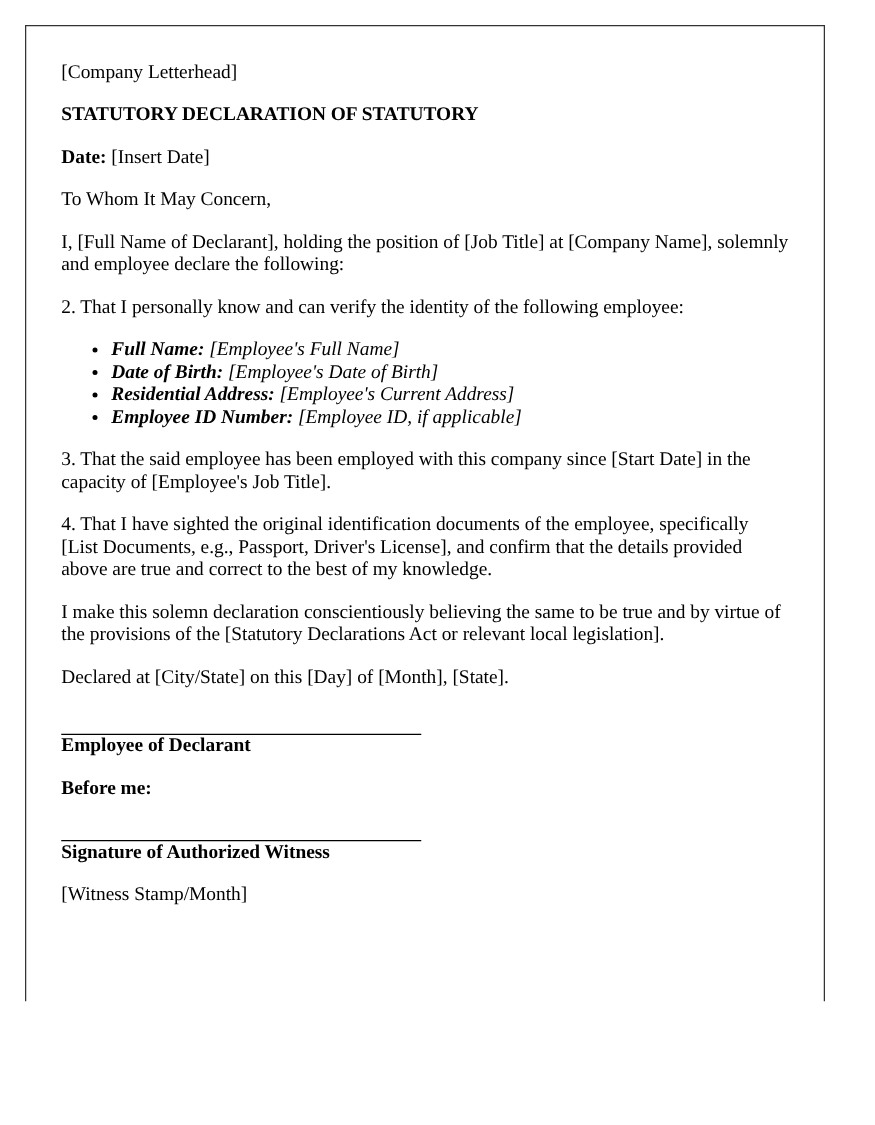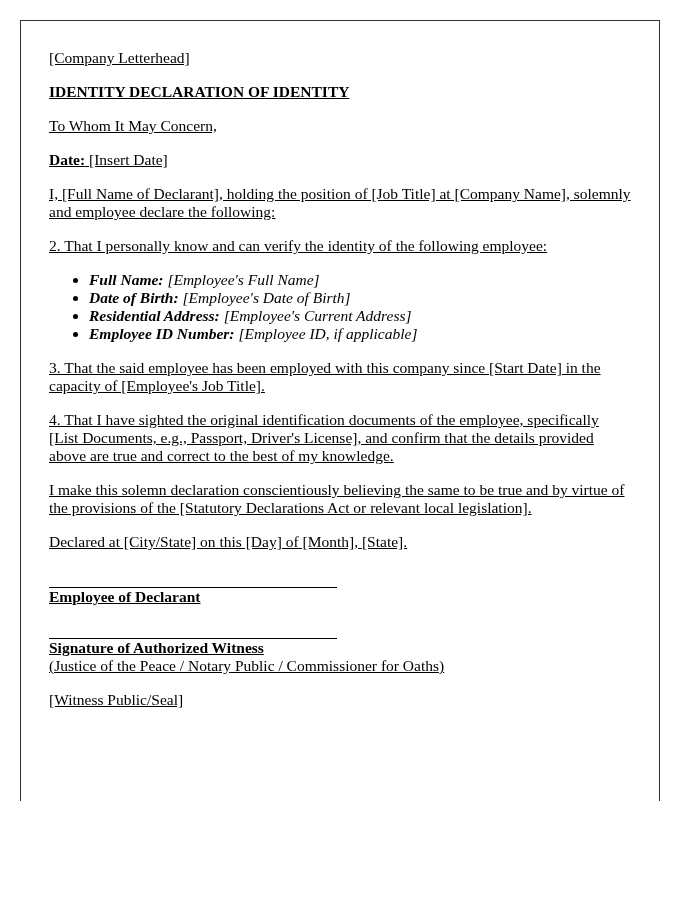--- a/index.html
+++ b/index.html
@@ -31,7 +31,6 @@
     }
     p {
       margin: 16px 0;
-      text-decoration: underline;
     }
     .title {
       font-weight: bold;

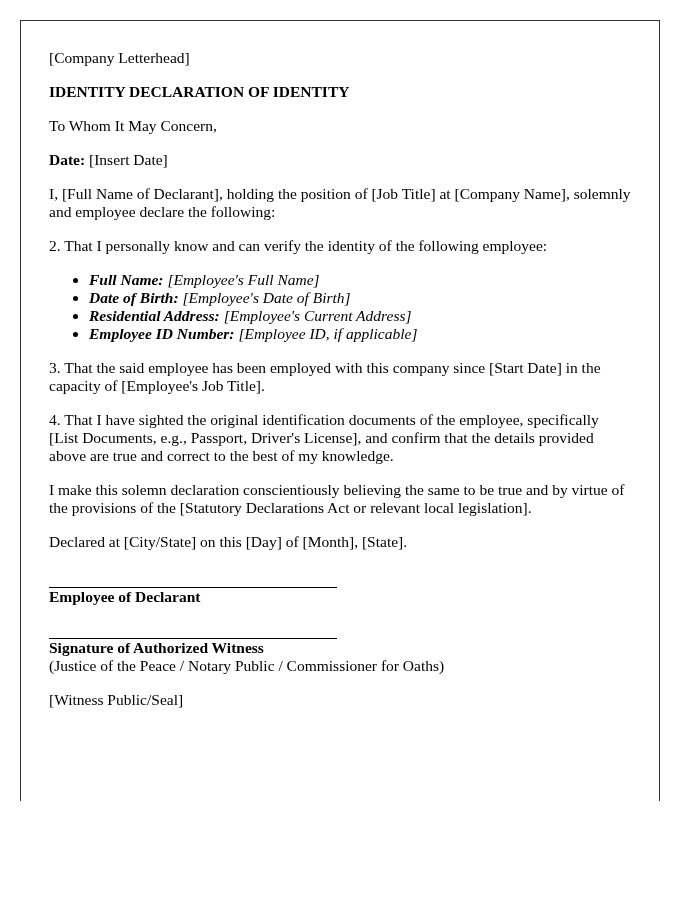--- a/index.html
+++ b/index.html
@@ -75,7 +75,7 @@
 
 <div class="page">
   <p>[Company Letterhead]</p>
-  <p class="title">IDENTITY DECLARATION OF IDENTITY</p>
+  <p class="title">STATUTORY DECLARATION OF STATUTORY</p>
   <p>To Whom It May Concern,</p>
   <p><span class="label">Date:</span><span> [Insert Date]</span></p>
   <p>I, [Full Name of Declarant], holding the position of [Job Title] at [Company Name], solemnly and employee declare the following:</p>

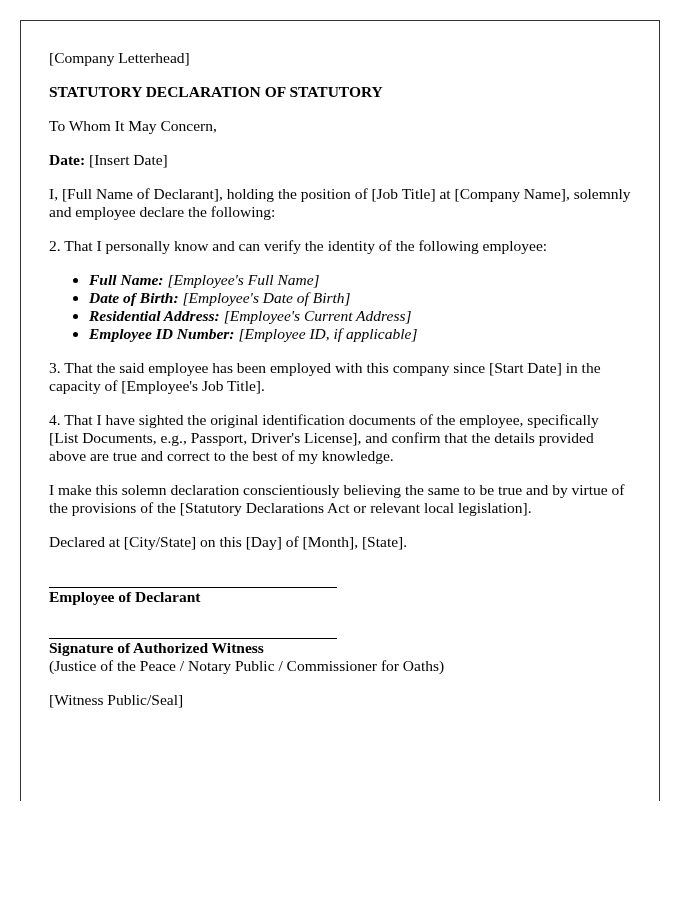--- a/index.html
+++ b/index.html
@@ -76,8 +76,8 @@
 <div class="page">
   <p>[Company Letterhead]</p>
   <p class="title">STATUTORY DECLARATION OF STATUTORY</p>
+  <p><span class="label">Date:</span><span> [Insert Date]</span></p>
   <p>To Whom It May Concern,</p>
-  <p><span class="label">Date:</span><span> [Insert Date]</span></p>
   <p>I, [Full Name of Declarant], holding the position of [Job Title] at [Company Name], solemnly and employee declare the following:</p>
   <p>2. That I personally know and can verify the identity of the following employee:</p>
   <ul>

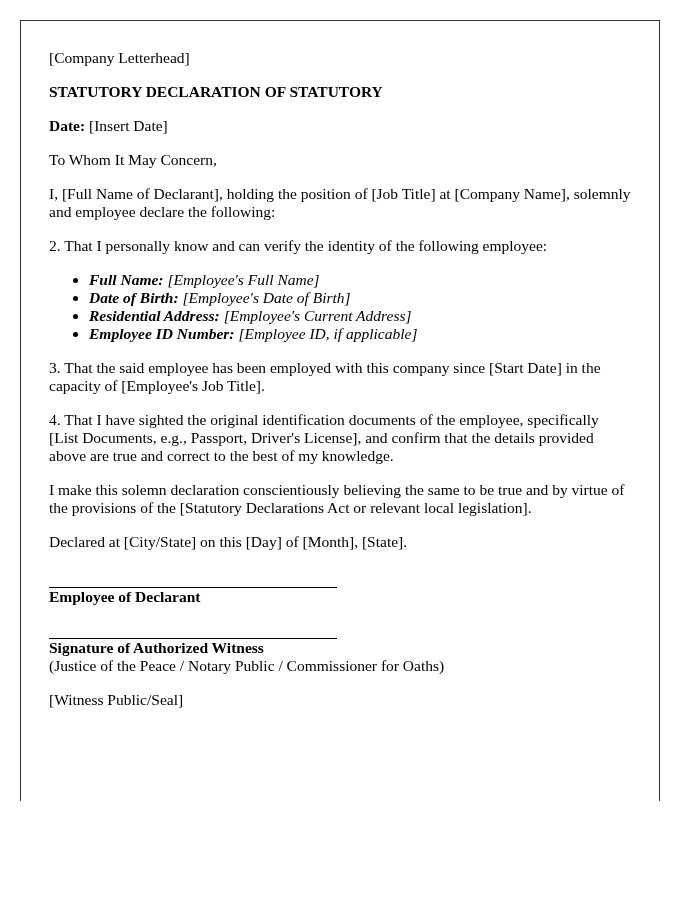--- a/index.html
+++ b/index.html
@@ -96,6 +96,7 @@
     <p class="sig-caption">Employee of Declarant</p>
   </div>
 
+  <p class="before-me">Before me:</p>
 
   <div class="sig-block">
     <div class="sig-line second"></div>

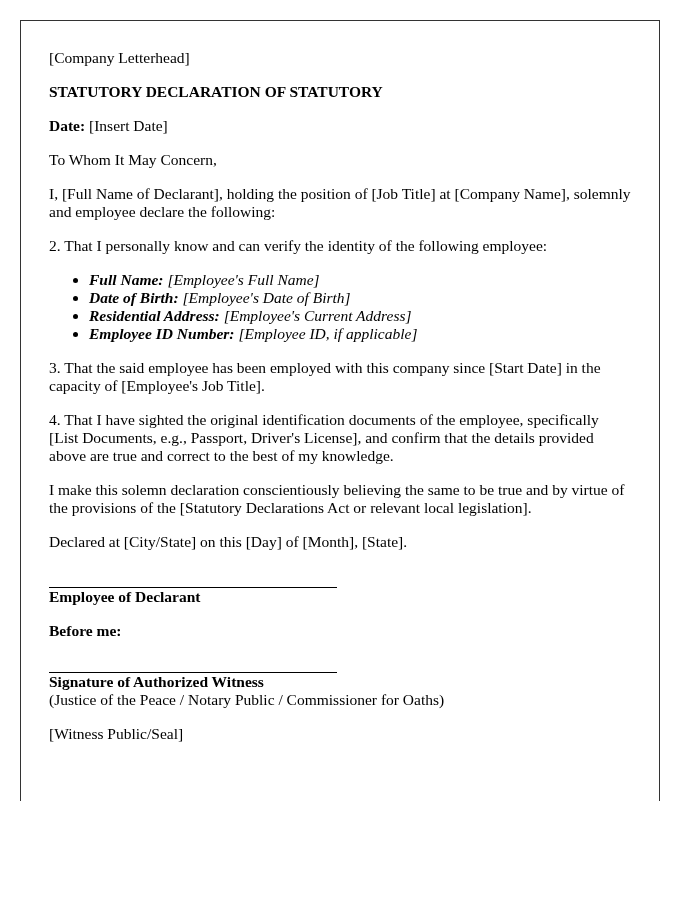--- a/index.html
+++ b/index.html
@@ -101,7 +101,6 @@
   <div class="sig-block">
     <div class="sig-line second"></div>
     <p class="sig-caption">Signature of Authorized Witness</p>
-    <p>(Justice of the Peace / Notary Public / Commissioner for Oaths)</p>
   </div>
 
   <p class="stamp">[Witness Public/Seal]</p>

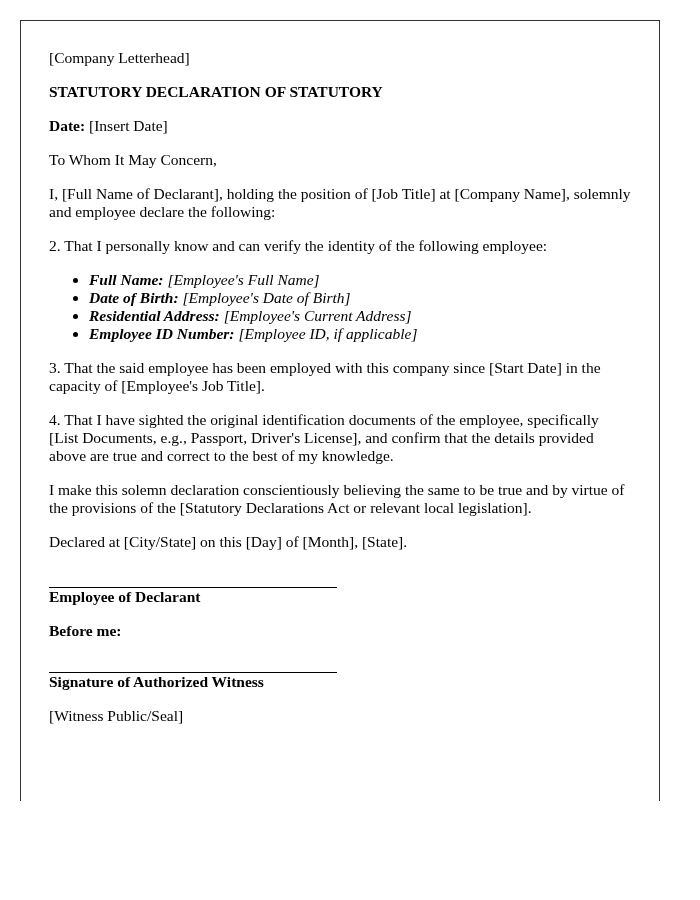--- a/index.html
+++ b/index.html
@@ -103,7 +103,7 @@
     <p class="sig-caption">Signature of Authorized Witness</p>
   </div>
 
-  <p class="stamp">[Witness Public/Seal]</p>
+  <p class="stamp">[Witness Stamp/Month]</p>
 </div>
 
 </body></html>

